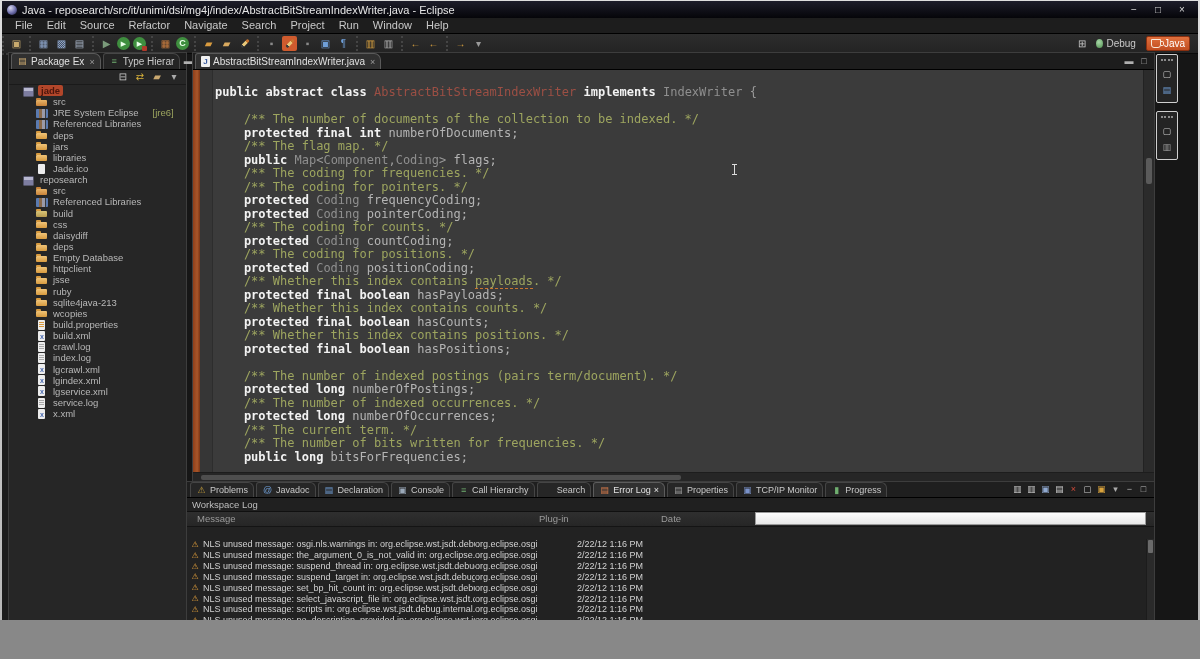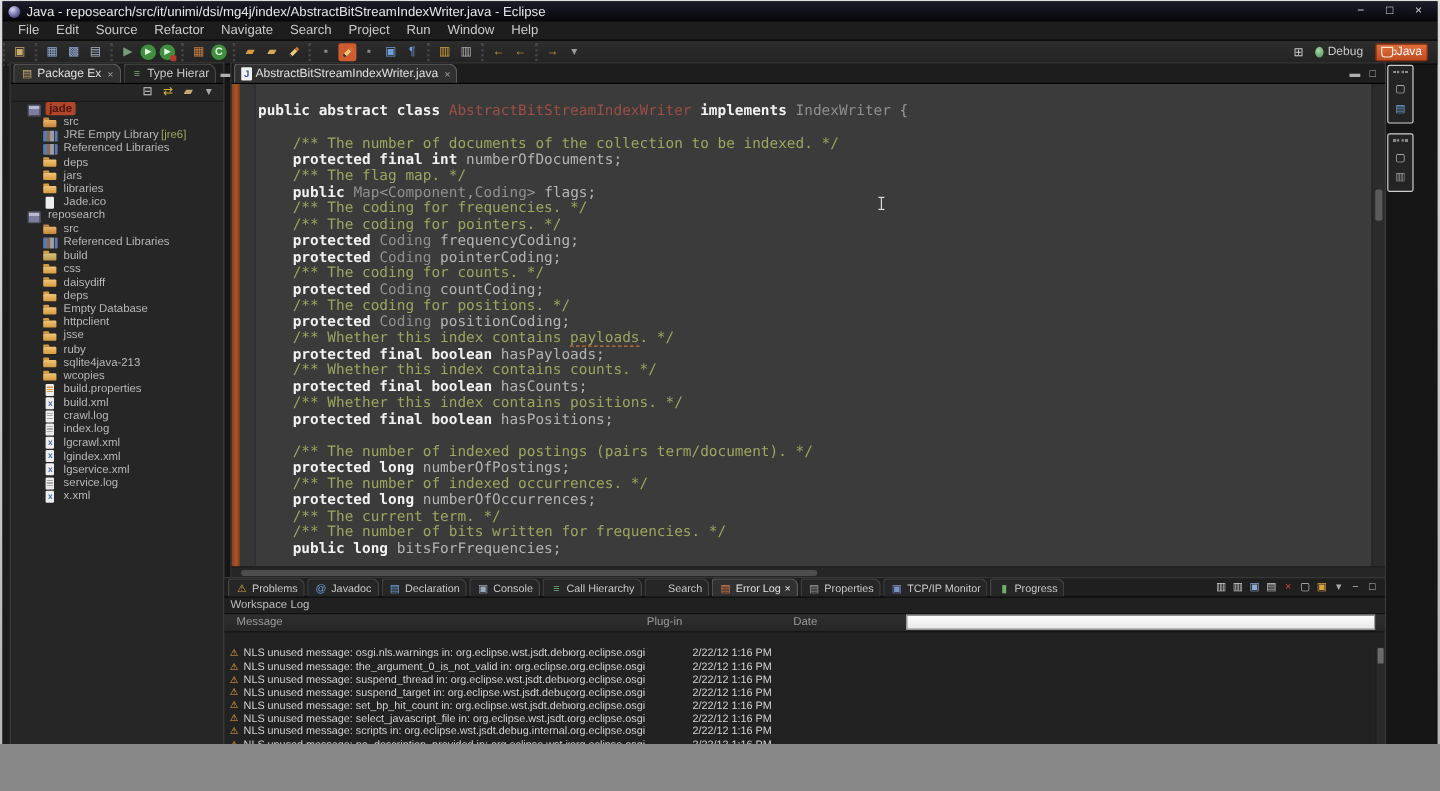--- a/index.html
+++ b/index.html
@@ -277,7 +277,7 @@
           </div>
           <div class="tree-row" style="padding-left: 27px;">
             <span class="ti ti-jre"></span>
-            <span class="tree-label">JRE Empty Library</span>
+            <span class="tree-label">JRE System Eclipse</span>
             <span class="tree-sfx"> [jre6]</span>
           </div>
           <div class="tree-row" style="padding-left: 27px;">

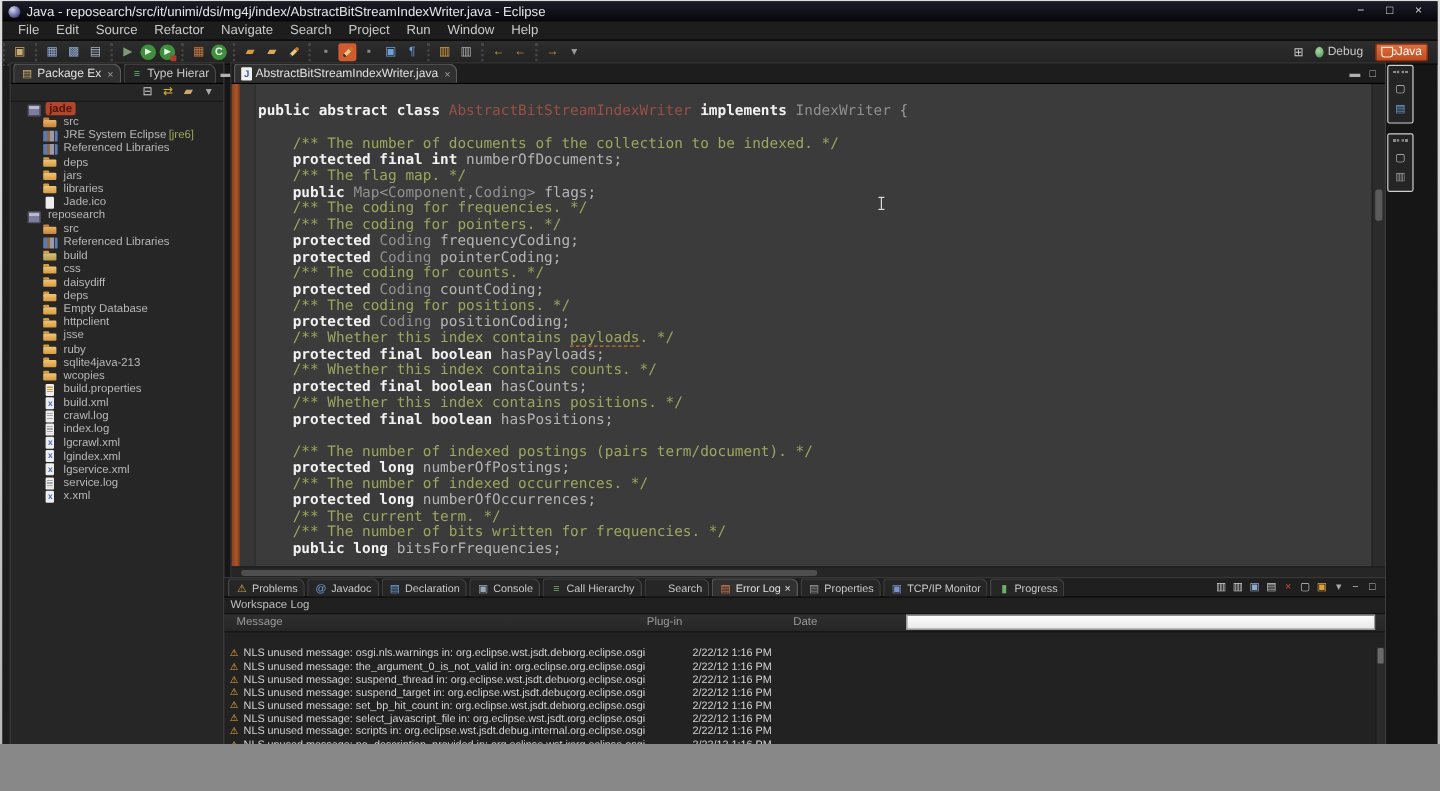--- a/index.html
+++ b/index.html
@@ -63,7 +63,7 @@
   .tree-row{display:flex;align-items:center;height:11.15px;white-space:nowrap;}
   .tree-row.sel .tree-label{background:#b2462a;color:#4a150c;border-radius:2px;padding:0 3px;font-weight:bold;}
   .tree-label{padding:0 2px;}
-  .tree-sfx{color:#9da55f;}
+  .tree-sfx{color:#9da55f;margin-left:12px;}
   .ti{display:inline-block;width:12px;height:10px;position:relative;margin-right:3px;flex:none;}
   .ti-folder,.ti-src,.ti-build{top:1px;}
   .ti-folder::before,.ti-src::before,.ti-build::before{content:"";position:absolute;top:0;left:0;width:5px;height:2px;

